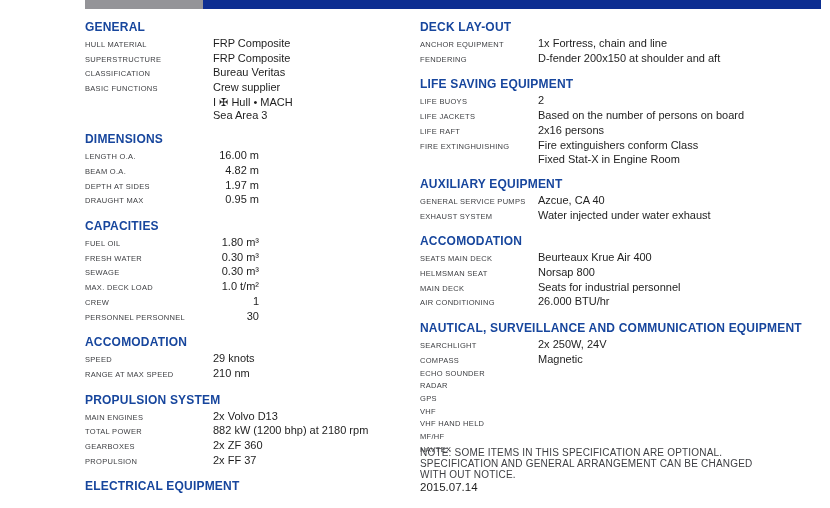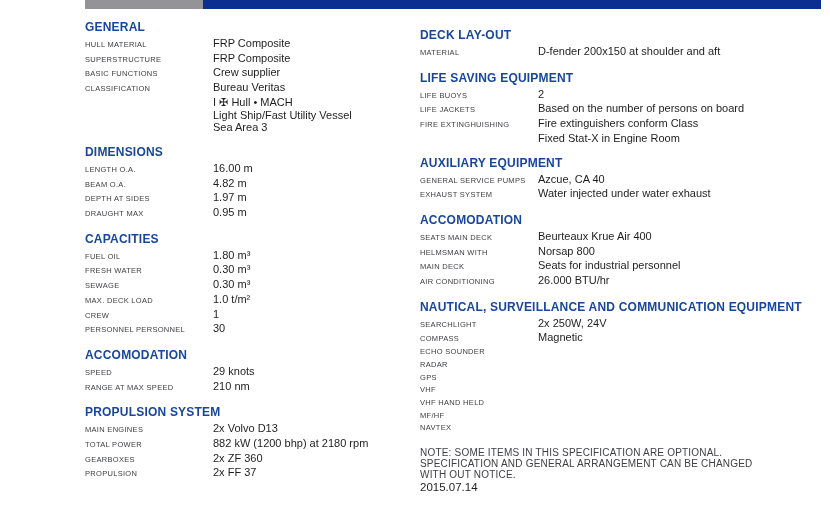--- a/index.html
+++ b/index.html
@@ -32,7 +32,7 @@
     top: 20px;
   }
   .col-left  { left: 85px;  width: 332px; }
-  .col-right { left: 420px; width: 405px; margin-top: 8px; }
+  .col-right { left: 420px; width: 405px; }
 
   .section { margin-bottom: 11px; }
   .sec-title {

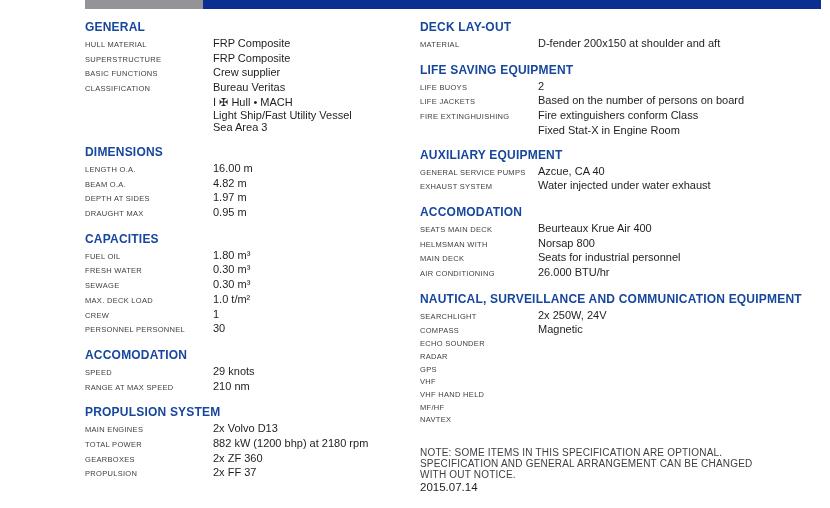--- a/index.html
+++ b/index.html
@@ -200,6 +200,10 @@
     <section class="section">
       <h2 class="sec-title">DECK LAY-OUT</h2>
       <div class="row">
+        <span class="lab">ANCHOR EQUIPMENT</span>
+        <span class="val">1x Fortress, chain and line</span>
+      </div>
+      <div class="row">
         <span class="lab">MATERIAL</span>
         <span class="val">D-fender 200x150 at shoulder and aft</span>
       </div>

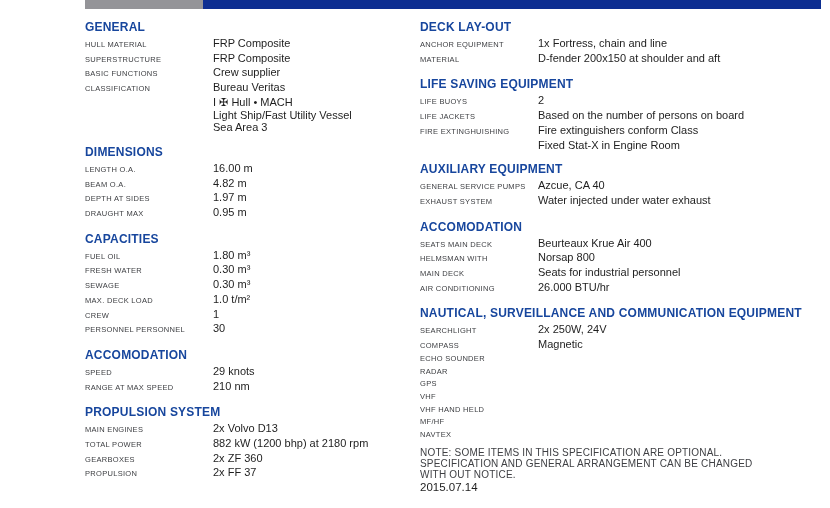--- a/index.html
+++ b/index.html
@@ -204,7 +204,7 @@
         <span class="val">1x Fortress, chain and line</span>
       </div>
       <div class="row">
-        <span class="lab">MATERIAL</span>
+        <span class="lab">FENDERING</span>
         <span class="val">D-fender 200x150 at shoulder and aft</span>
       </div>
     </section>

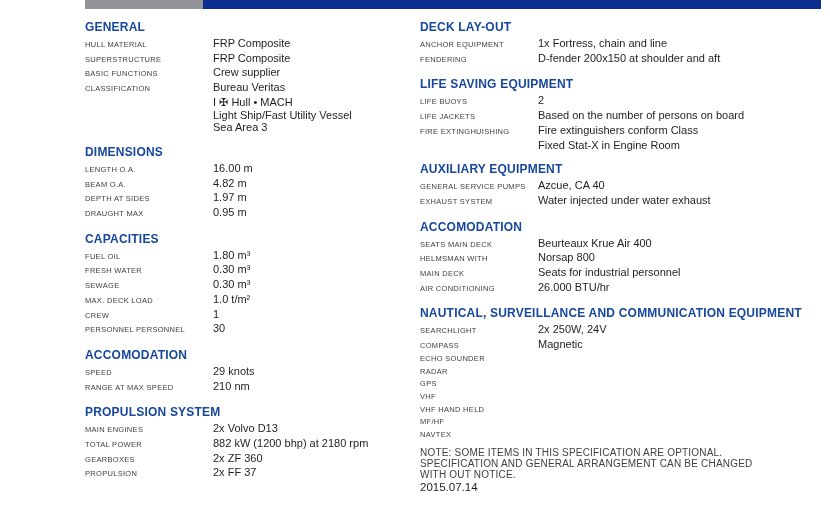--- a/index.html
+++ b/index.html
@@ -99,14 +99,14 @@
         <span class="val">FRP Composite</span>
       </div>
       <div class="row">
+        <span class="lab">CLASSIFICATION</span>
+        <span class="val">Bureau Veritas</span>
+      </div>
+      <div class="row">
         <span class="lab">BASIC FUNCTIONS</span>
         <span class="val">Crew supplier</span>
       </div>
       <div class="row">
-        <span class="lab">CLASSIFICATION</span>
-        <span class="val">Bureau Veritas</span>
-      </div>
-      <div class="row">
         <span class="lab"></span>
         <span class="val">I ✠  Hull • MACH</span>
       </div>

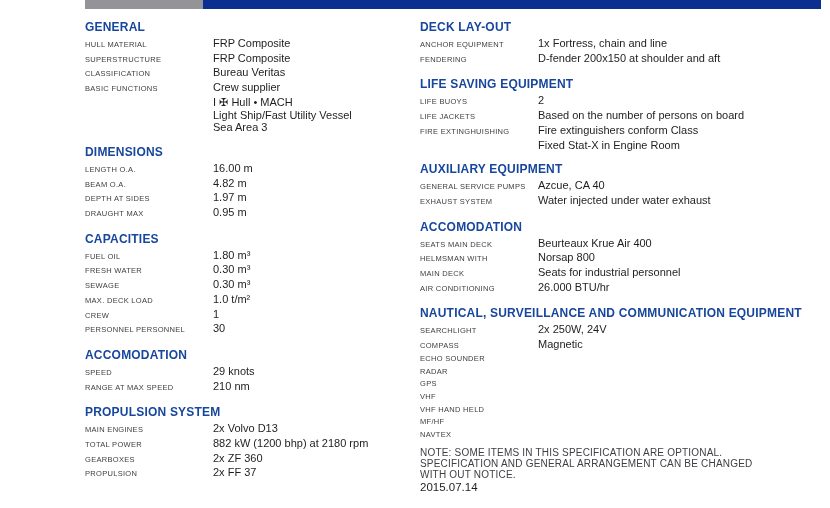--- a/index.html
+++ b/index.html
@@ -112,10 +112,6 @@
       </div>
       <div class="row">
         <span class="lab"></span>
-        <span class="val">Light Ship/Fast Utility Vessel</span>
-      </div>
-      <div class="row">
-        <span class="lab"></span>
         <span class="val">Sea Area 3</span>
       </div>
     </section>

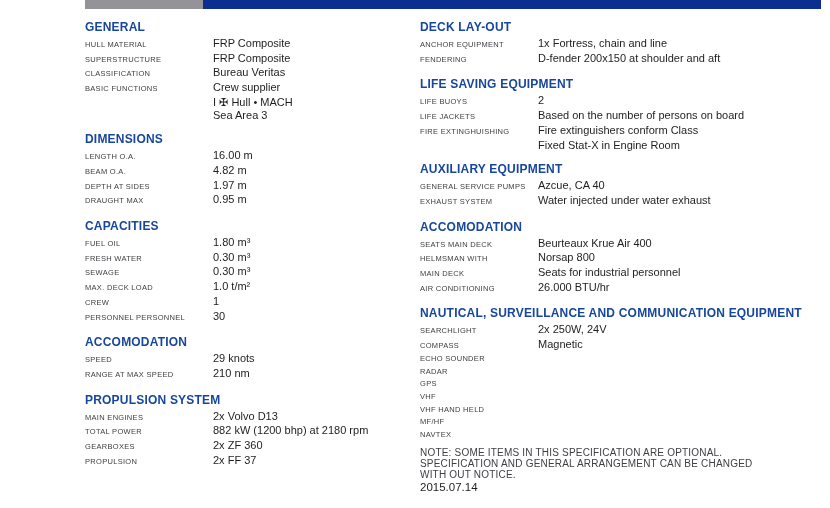--- a/index.html
+++ b/index.html
@@ -215,6 +215,10 @@
         <span class="val">Based on the number of persons on board</span>
       </div>
       <div class="row">
+        <span class="lab">LIFE RAFT</span>
+        <span class="val">2x16 persons</span>
+      </div>
+      <div class="row">
         <span class="lab">FIRE EXTINGHUISHING</span>
         <span class="val">Fire extinguishers conform Class</span>
       </div>

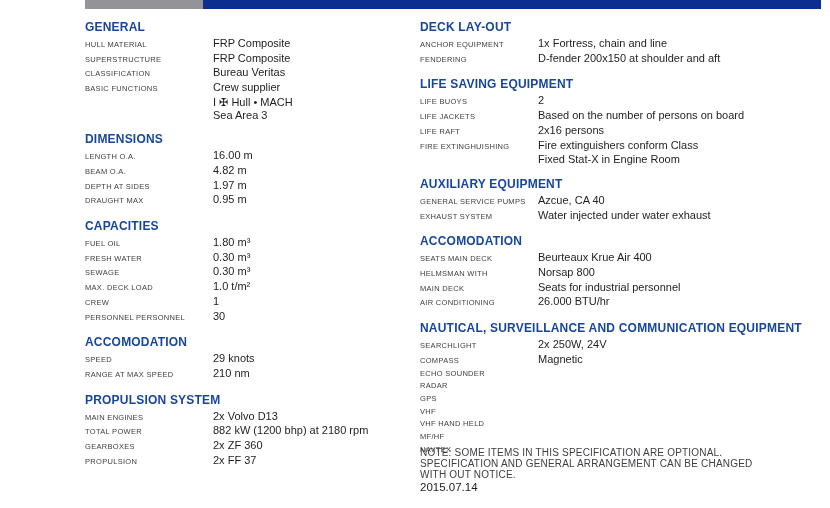--- a/index.html
+++ b/index.html
@@ -63,6 +63,7 @@
   }
   .align-right .val {
     width: 46px;
+    text-align: right;
   }
   .note {
     position: absolute;

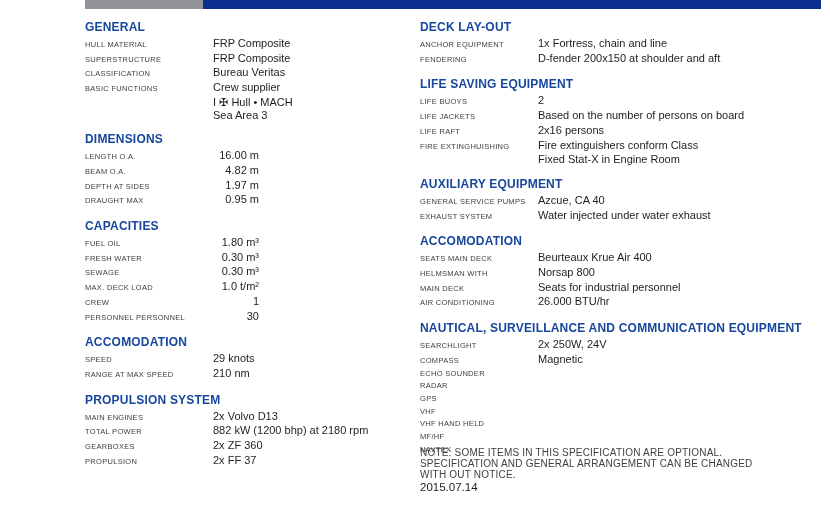--- a/index.html
+++ b/index.html
@@ -246,7 +246,7 @@
         <span class="val">Beurteaux Krue Air 400</span>
       </div>
       <div class="row">
-        <span class="lab">HELMSMAN WITH</span>
+        <span class="lab">HELMSMAN SEAT</span>
         <span class="val">Norsap 800</span>
       </div>
       <div class="row">

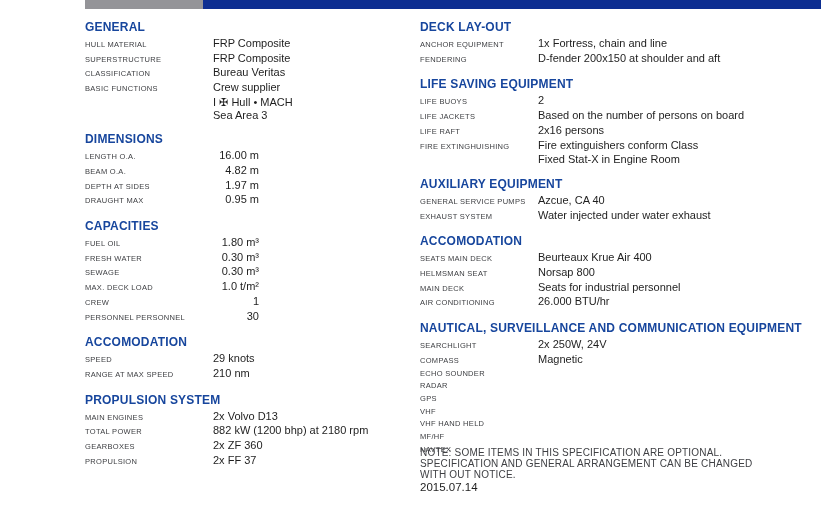--- a/index.html
+++ b/index.html
@@ -192,6 +192,9 @@
         <span class="val">2x FF 37</span>
       </div>
     </section>
+    <section class="section">
+      <h2 class="sec-title">ELECTRICAL EQUIPMENT</h2>
+    </section>
   </div>
 <div class="col col-right">
     <section class="section">

